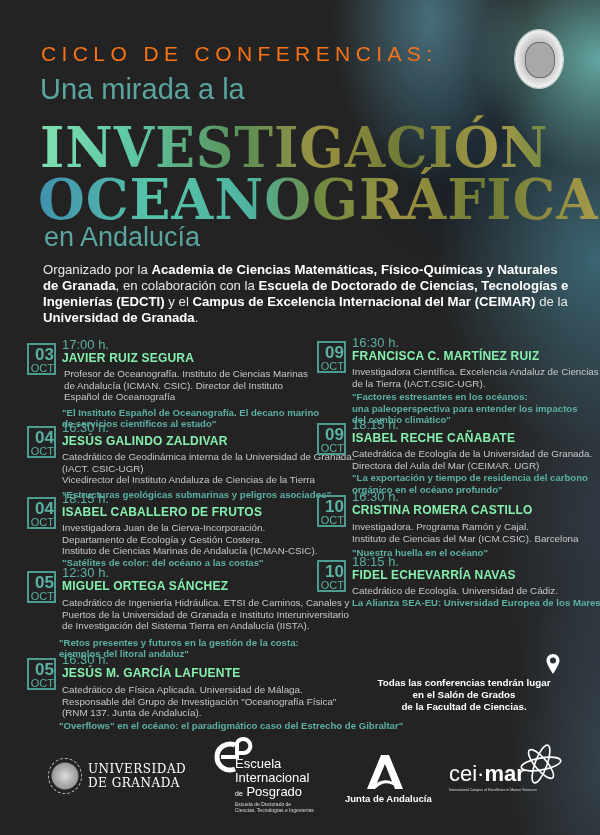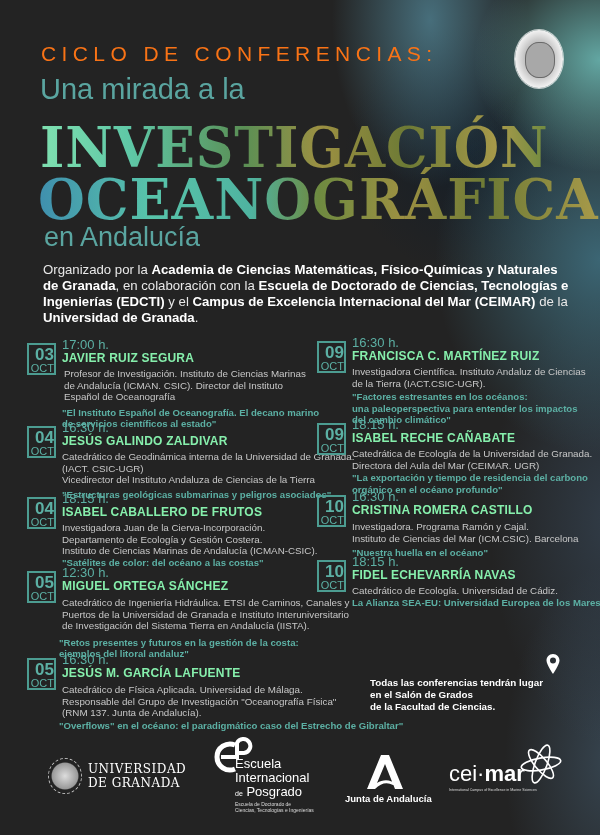--- a/index.html
+++ b/index.html
@@ -116,7 +116,7 @@
   <div class="ev-body">
     <div class="time">17:00 h.</div>
     <div class="name">JAVIER RUIZ SEGURA</div>
-    <div class="desc indent" style="margin-top:2px">Profesor de Investigación. Instituto de Ciencias Marinas</div>
+    <div class="desc indent" style="margin-top:2px">Profesor de Oceanografía. Instituto de Ciencias Marinas</div>
     <div class="desc indent">de Andalucía (ICMAN. CSIC). Director del Instituto</div>
     <div class="desc indent">Español de Oceanografía</div>
     <div class="talk" style="margin-top:4px">"El Instituto Español de Oceanografía. El decano marino</div>

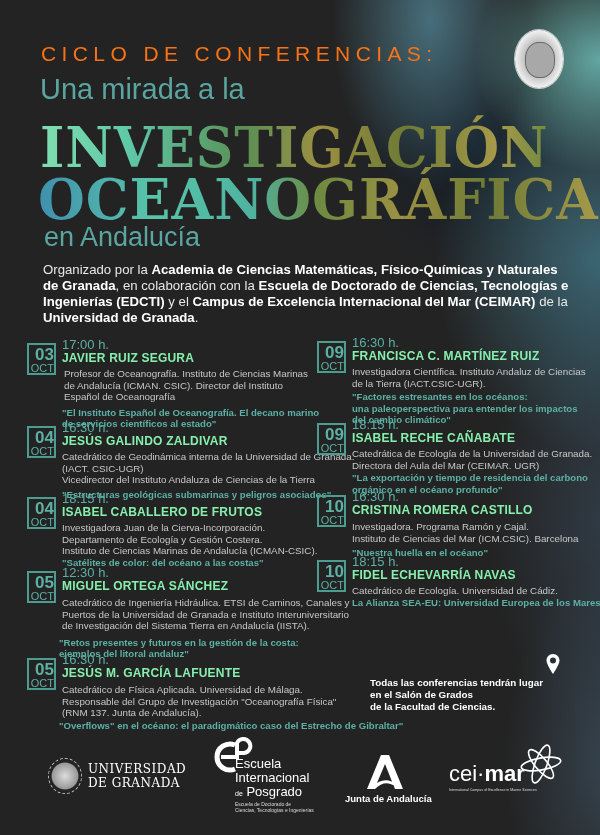--- a/index.html
+++ b/index.html
@@ -193,7 +193,7 @@
   <div class="ev-body">
     <div class="time">16:30 h.</div>
     <div class="name">FRANCISCA C. MARTÍNEZ RUIZ</div>
-    <div class="desc" style="margin-top:2px">Investigadora Científica. Instituto Andaluz de Ciencias</div>
+    <div class="desc" style="margin-top:2px">Investigadora Científica. Excelencia Andaluz de Ciencias</div>
     <div class="desc">de la Tierra (IACT.CSIC-UGR).</div>
     <div class="talk" style="margin-top:2px">"Factores estresantes en los océanos:</div>
     <div class="talk">una paleoperspectiva para entender los impactos</div>

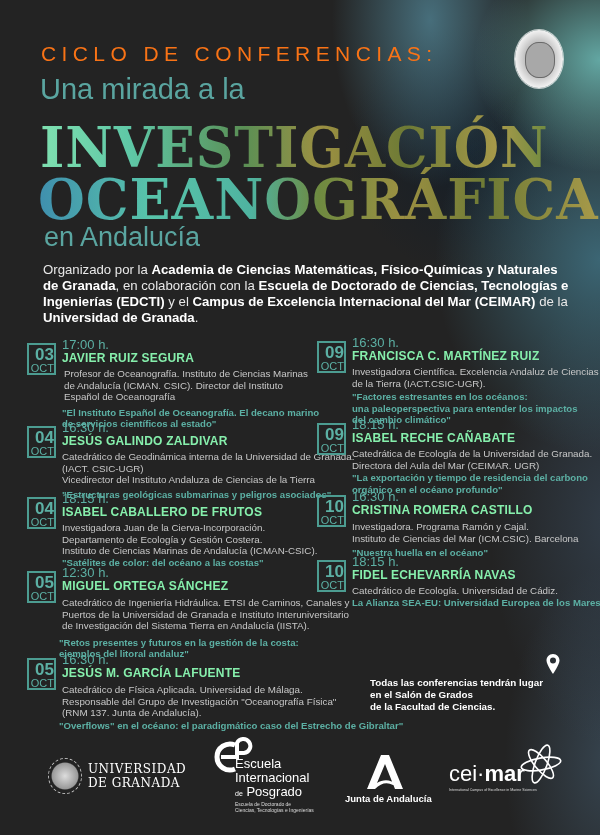--- a/index.html
+++ b/index.html
@@ -69,7 +69,7 @@
   .talk { font-size: 9.6px; font-weight: bold; color: #5cb0a4; line-height: 11.5px; white-space: nowrap; }
   .desc.indent, .talk.indent { padding-left: 2px; }
   .pin { position: absolute; left: 545px; top: 653px; width: 16px; height: 22px; }
-  .venue-text { position: absolute; left: 370px; top: 677px; width: 188px; text-align: left;
+  .venue-text { position: absolute; left: 370px; top: 677px; width: 188px; text-align: center;
     font-size: 9.8px; font-weight: bold; color: #ffffff; line-height: 12px; }
 
   .logo-ugr { left: 48px; top: 758px; }

